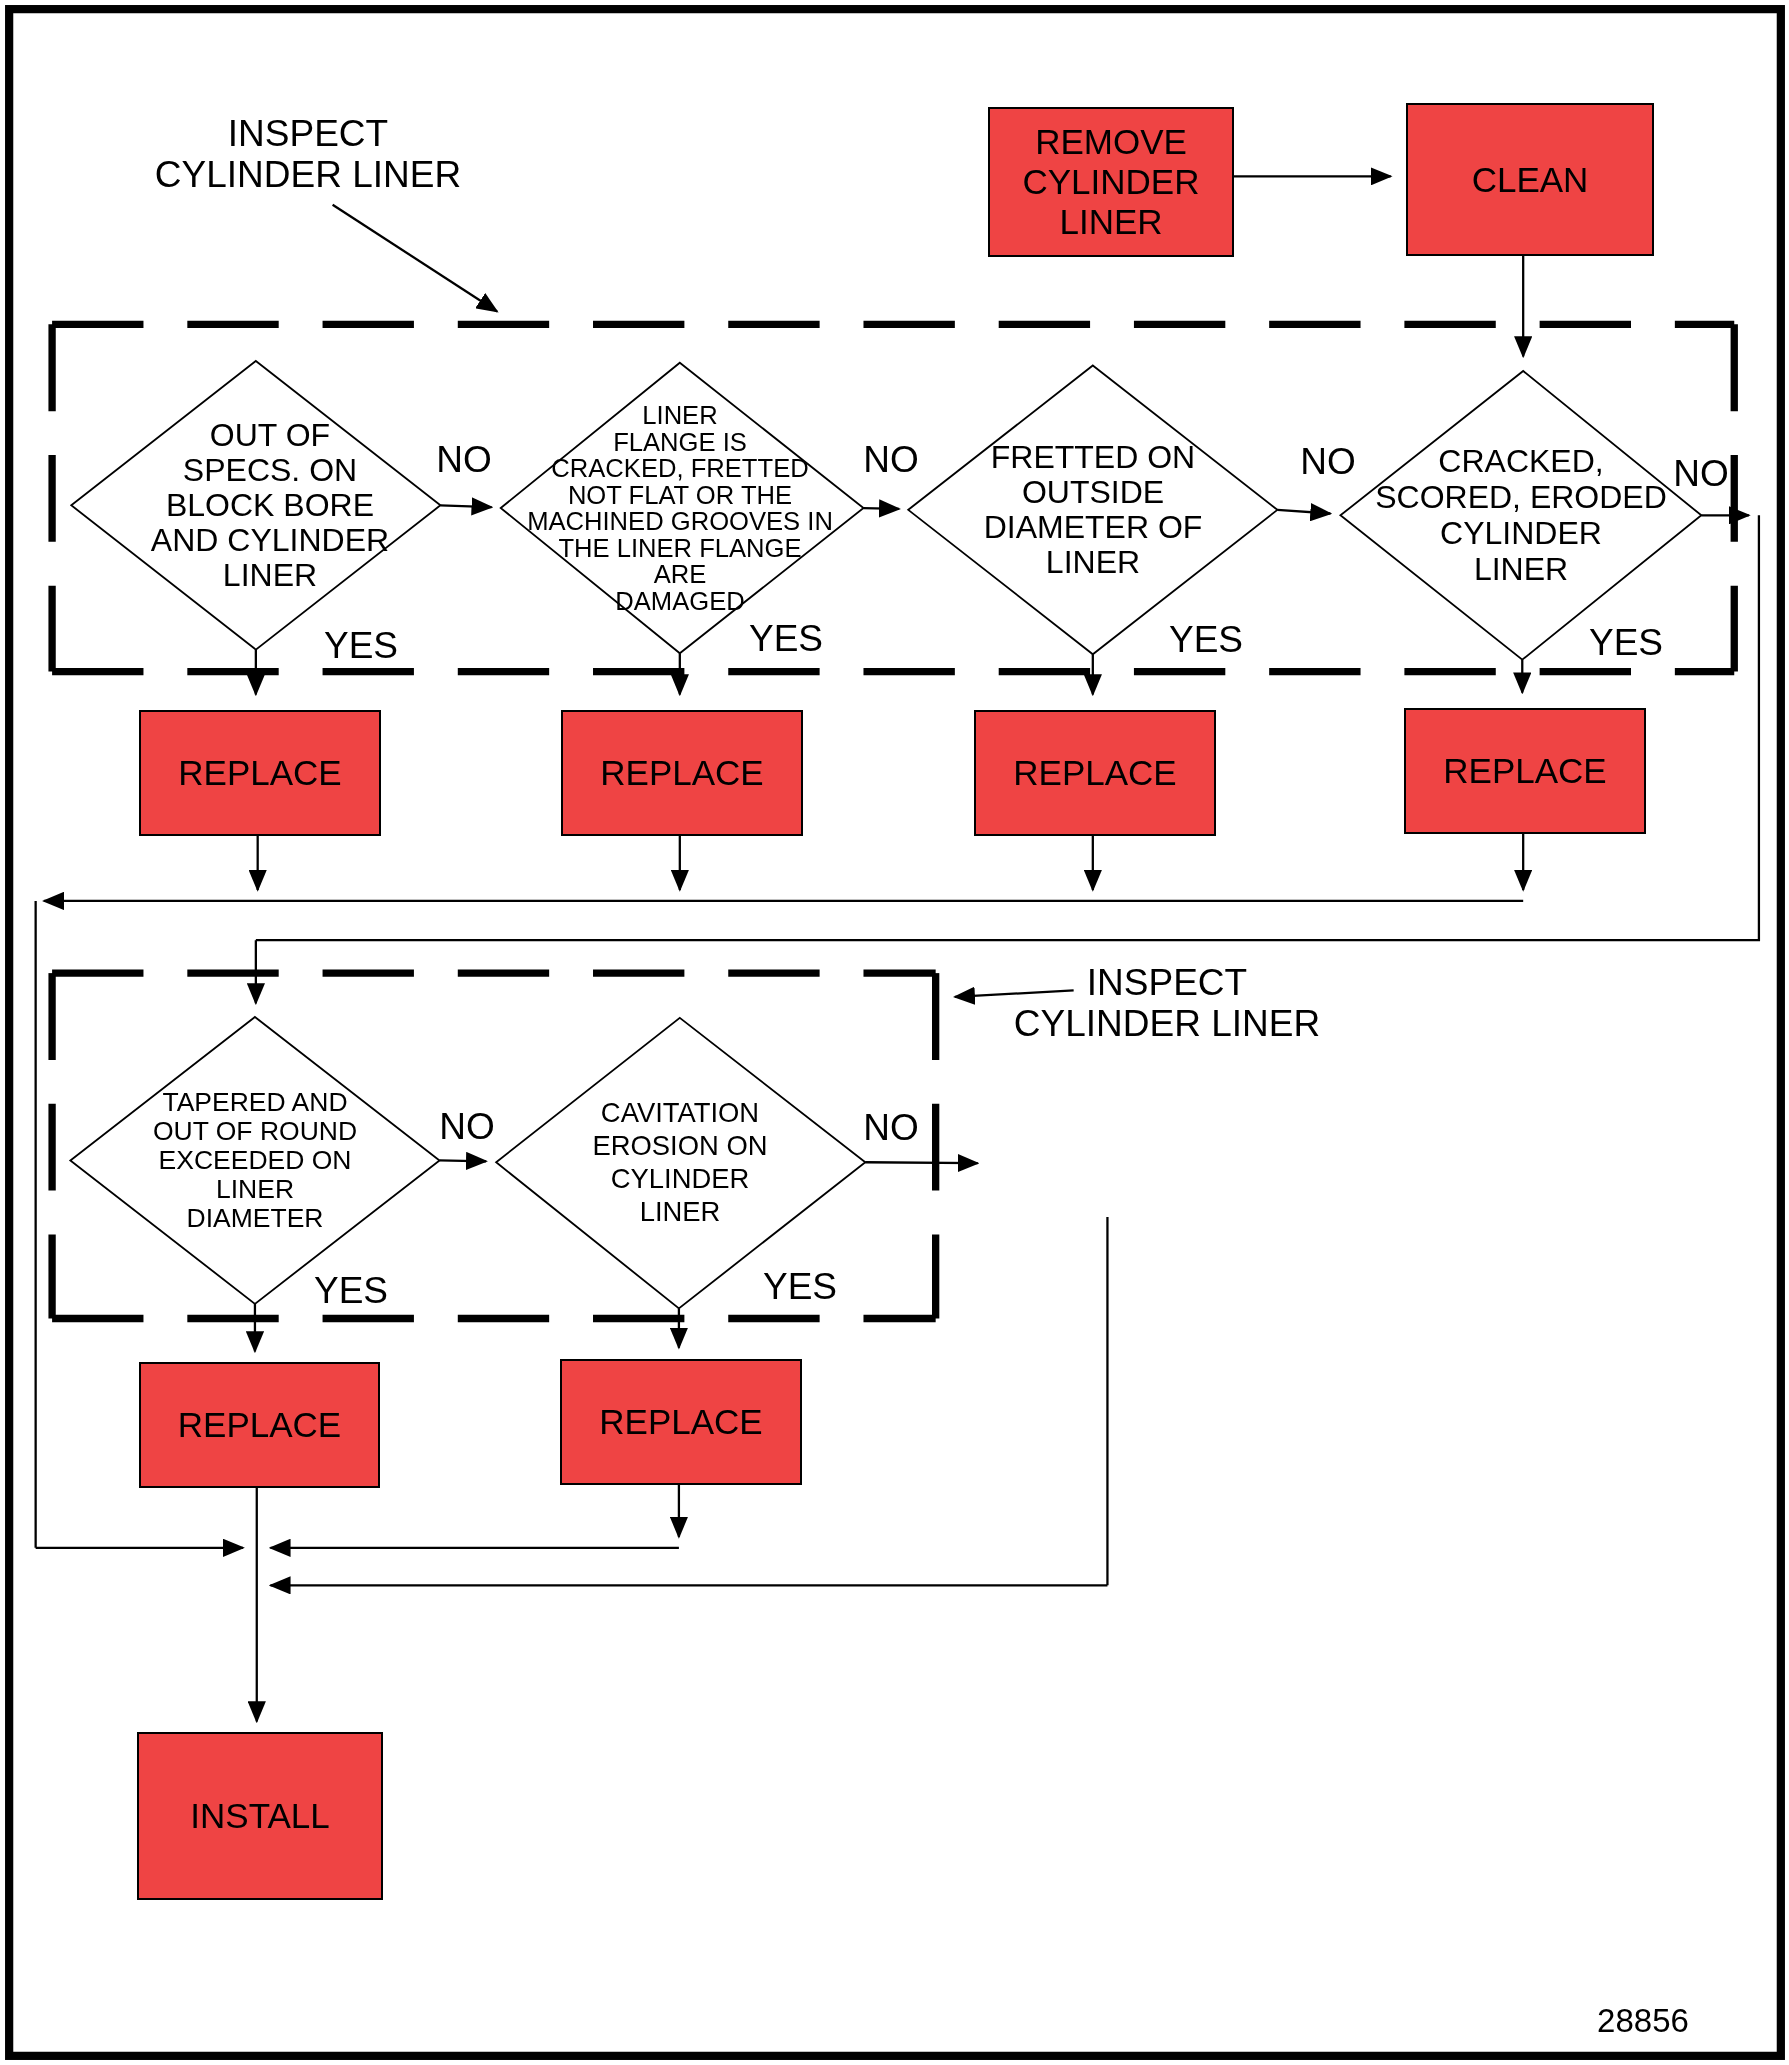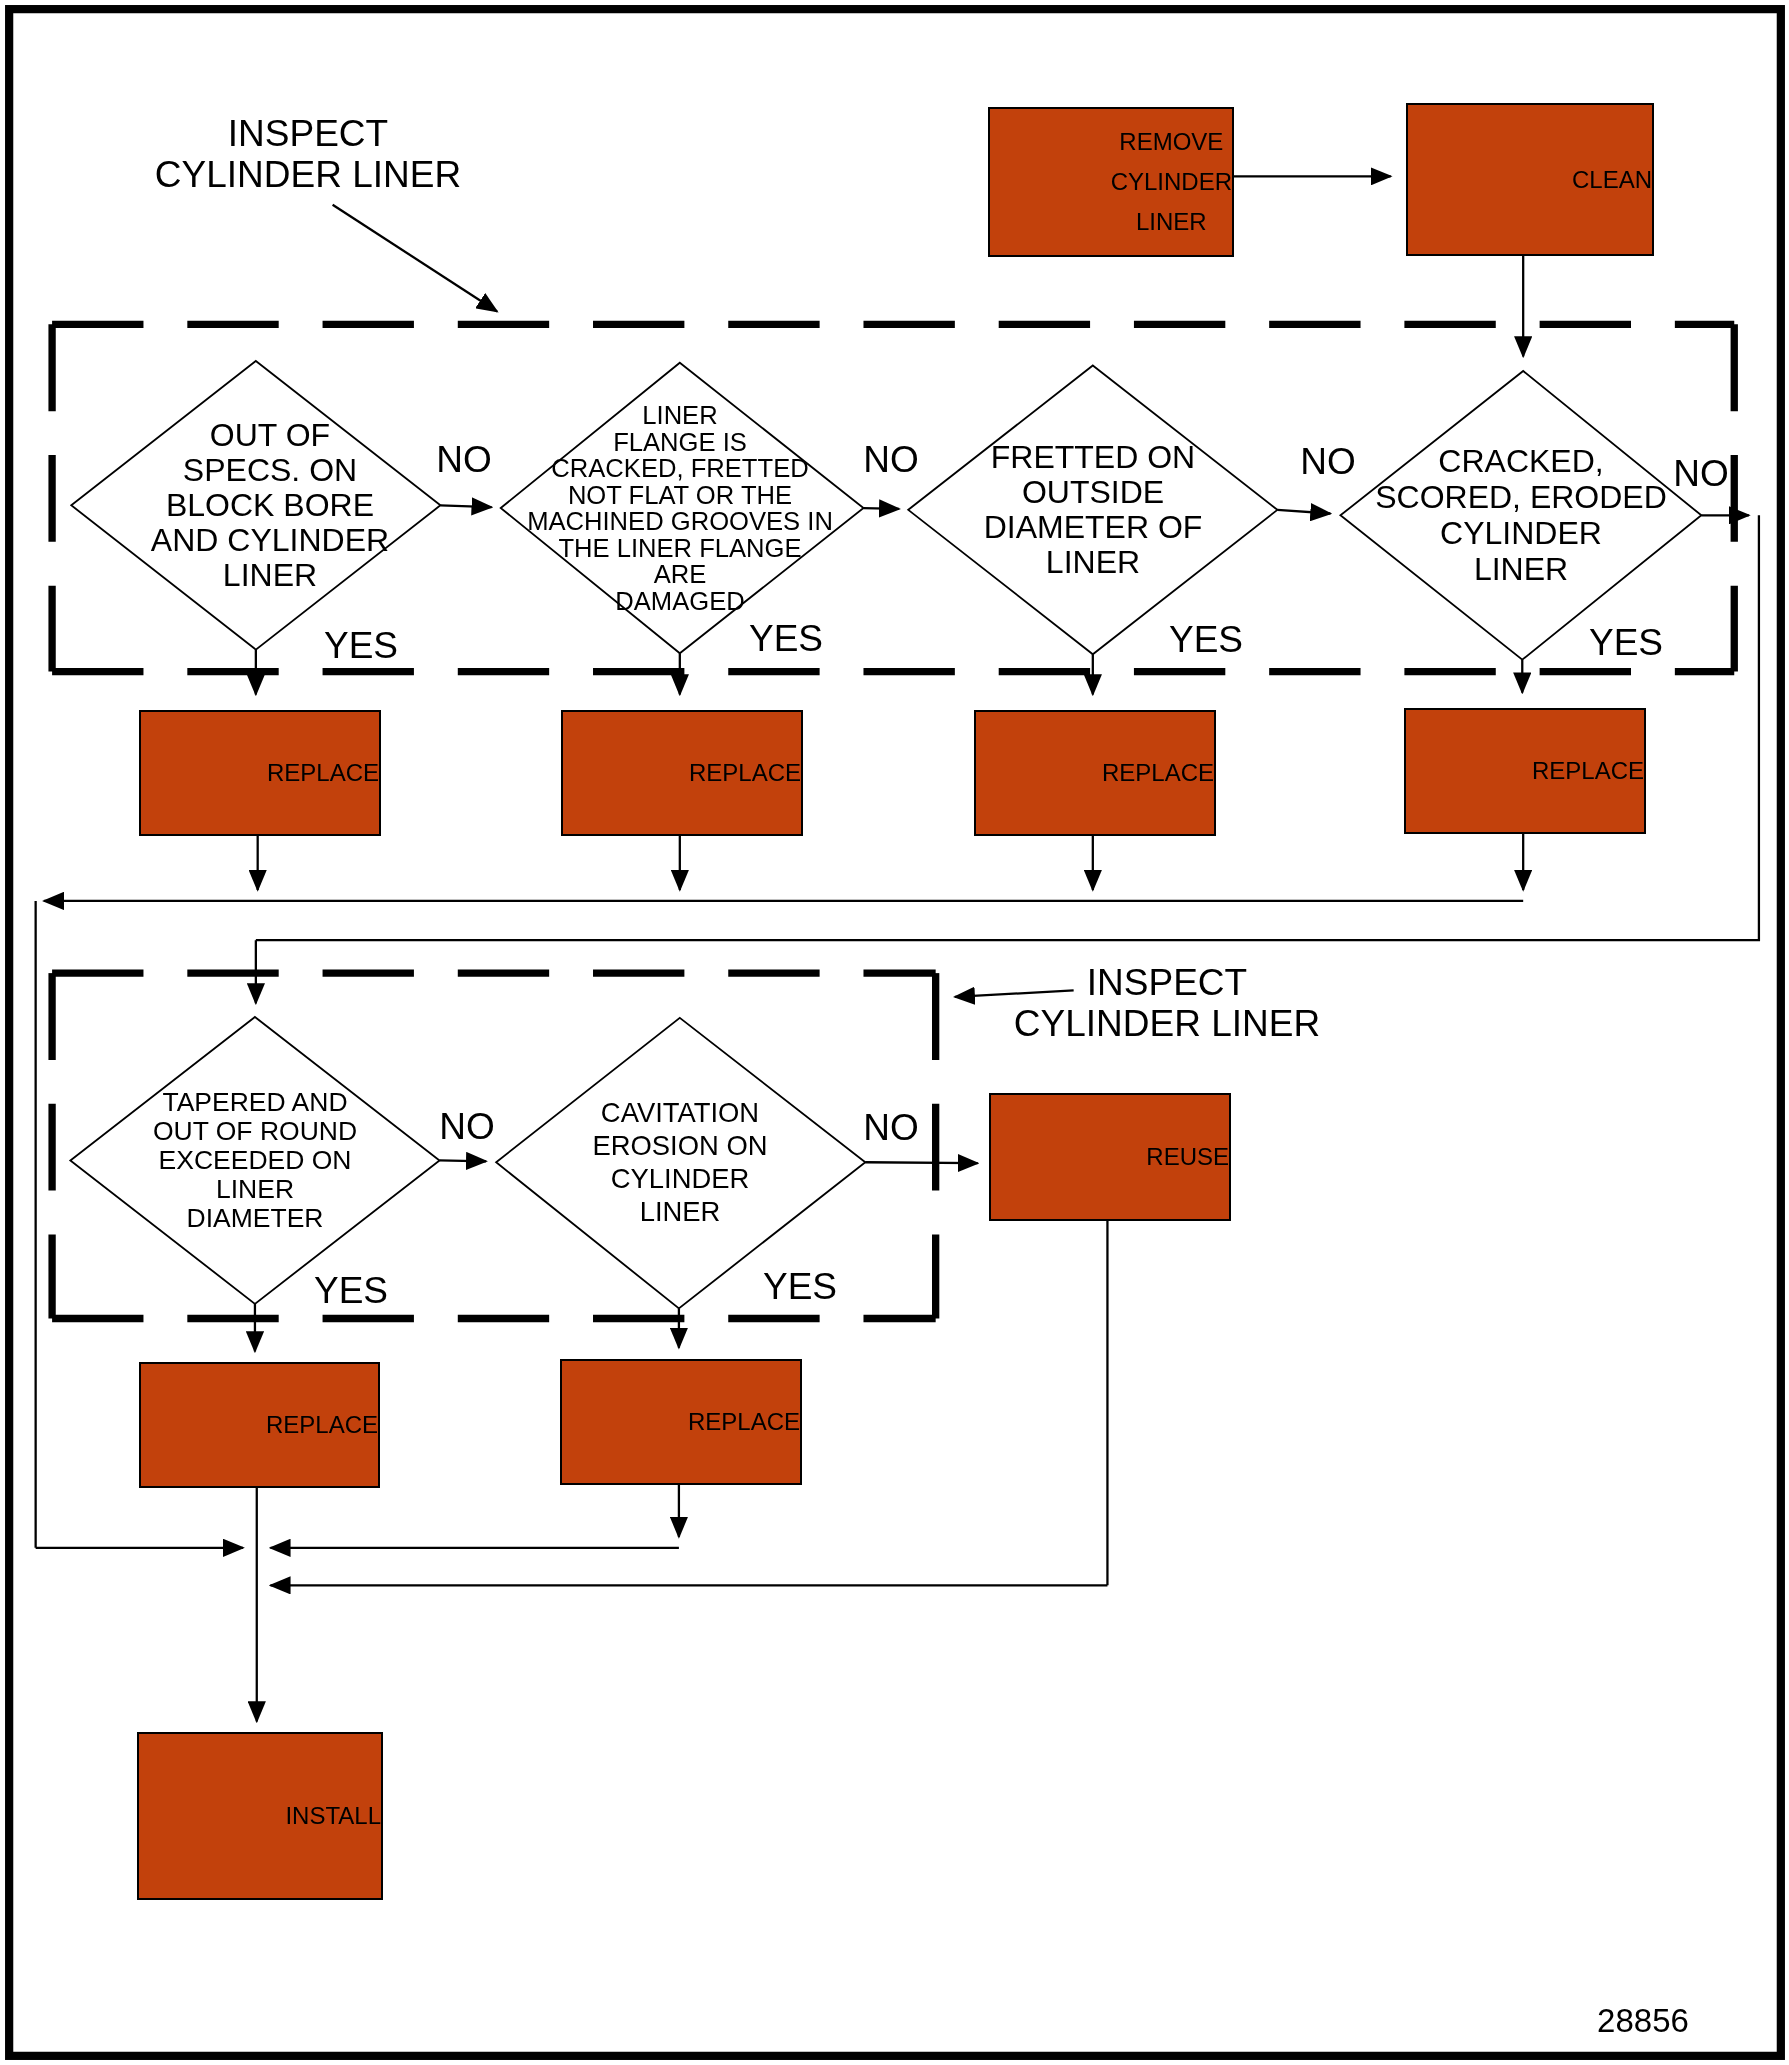--- a/index.html
+++ b/index.html
@@ -22,10 +22,10 @@
   .node{
     position:absolute;
     border:2.7px solid #000;
-    background:#c2410c;
-    display:flex;align-items:center;justify-content:flex-end;
+    background:#ef4444;
+    display:flex;align-items:center;justify-content:center;
     text-align:center;
-    font-size:24px;line-height:40px;
+    font-size:35px;line-height:40px;
     color:#000;
   }
   .callout{font-size:37px;line-height:41px;}

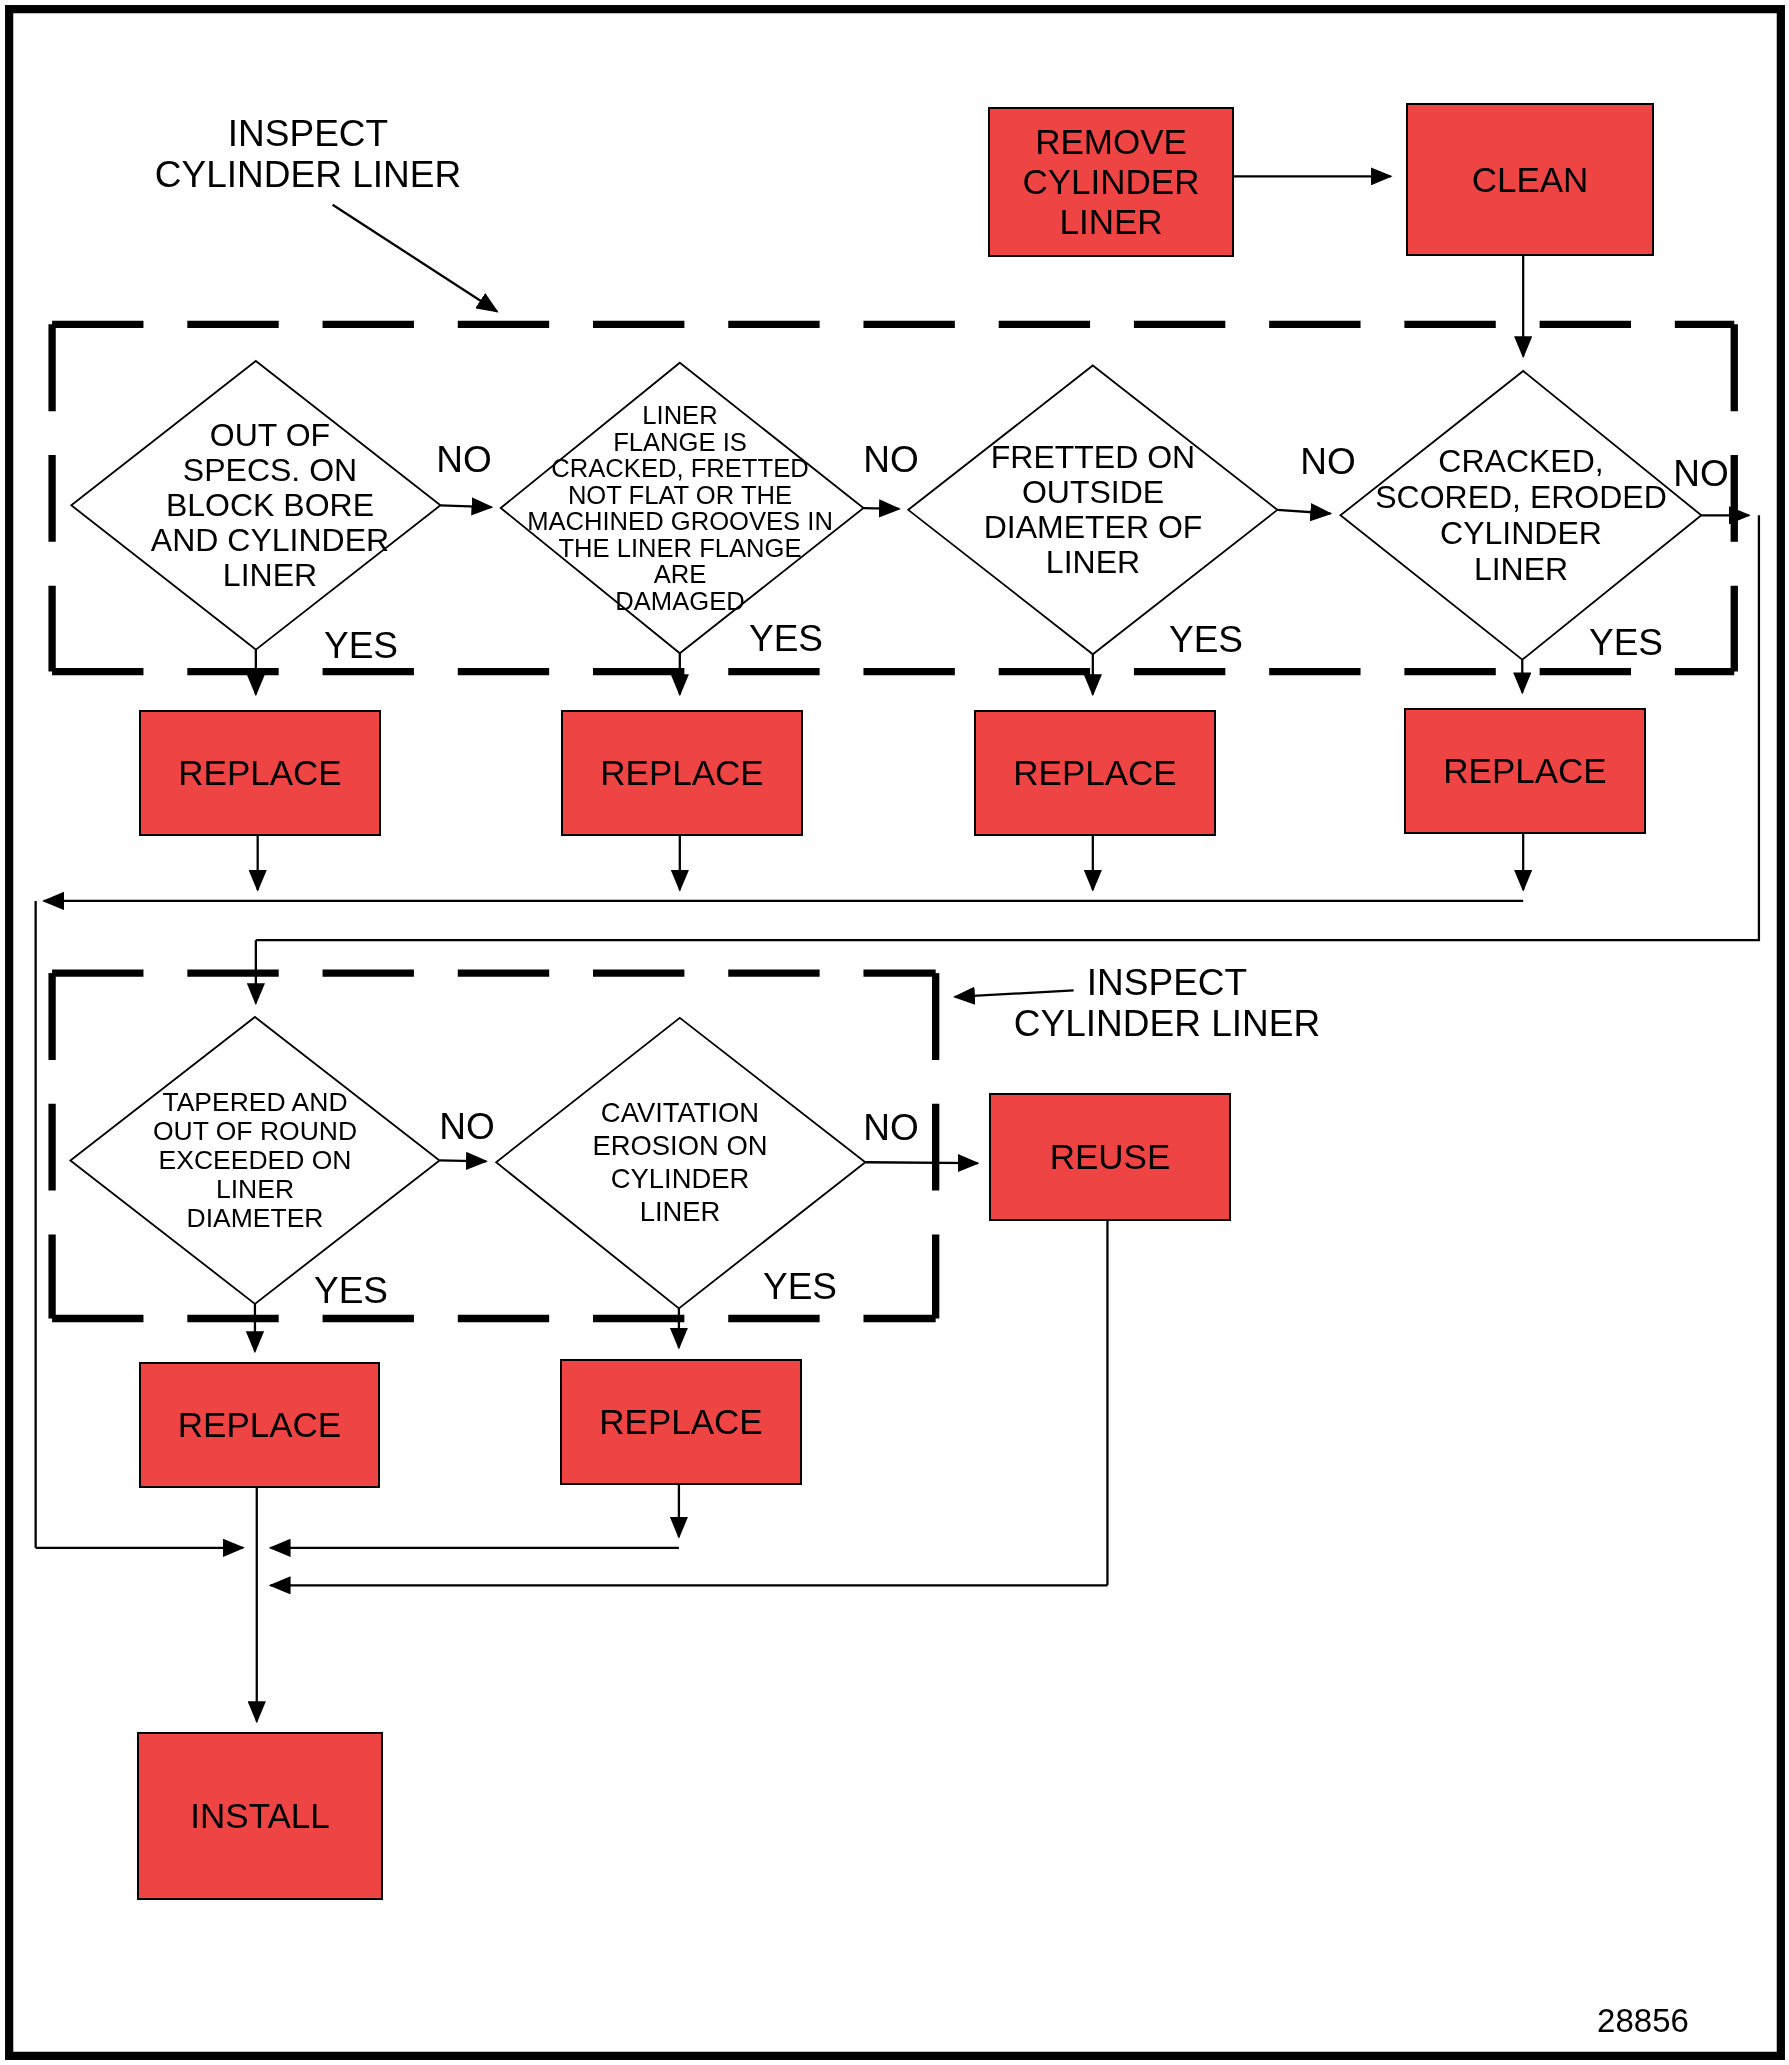--- a/index.html
+++ b/index.html
@@ -144,9 +144,6 @@
     <span>REPLACE</span>
   </div>
 
-  <div class="node" style="left:989px;top:1093px;width:238px;height:124px;">
-    <span>REUSE</span>
-  </div>
 
   <div class="node" style="left:139px;top:1362px;width:237px;height:122px;">
     <span>REPLACE</span>

